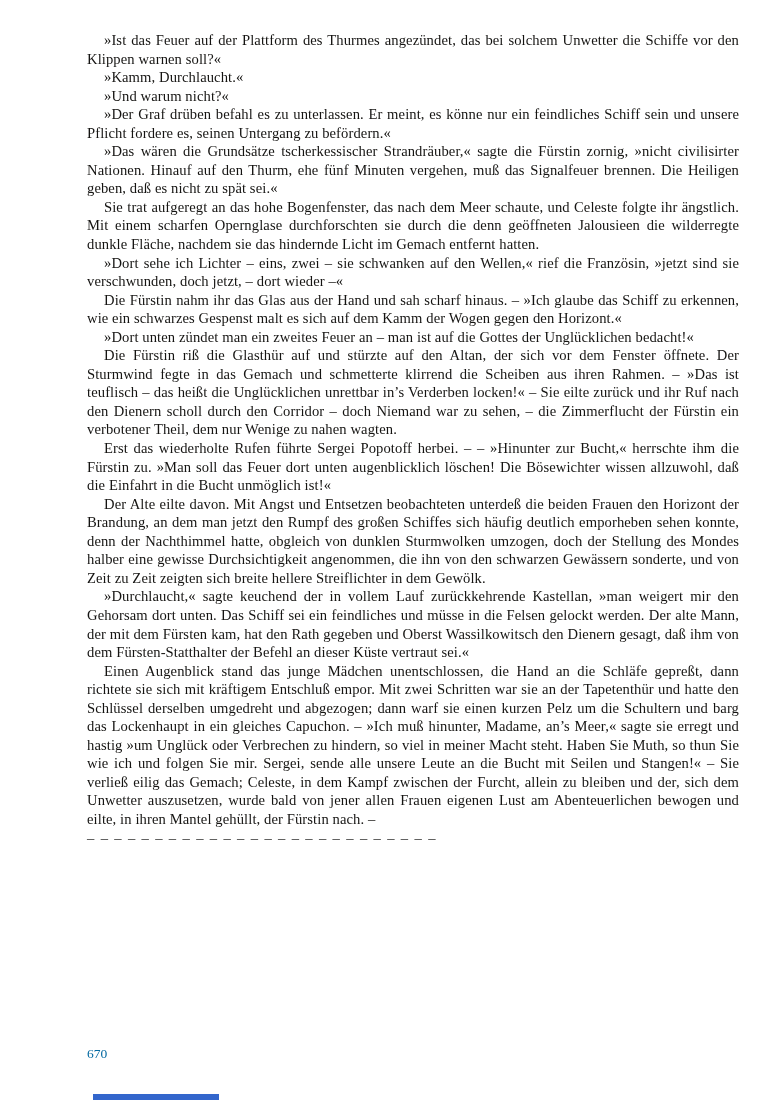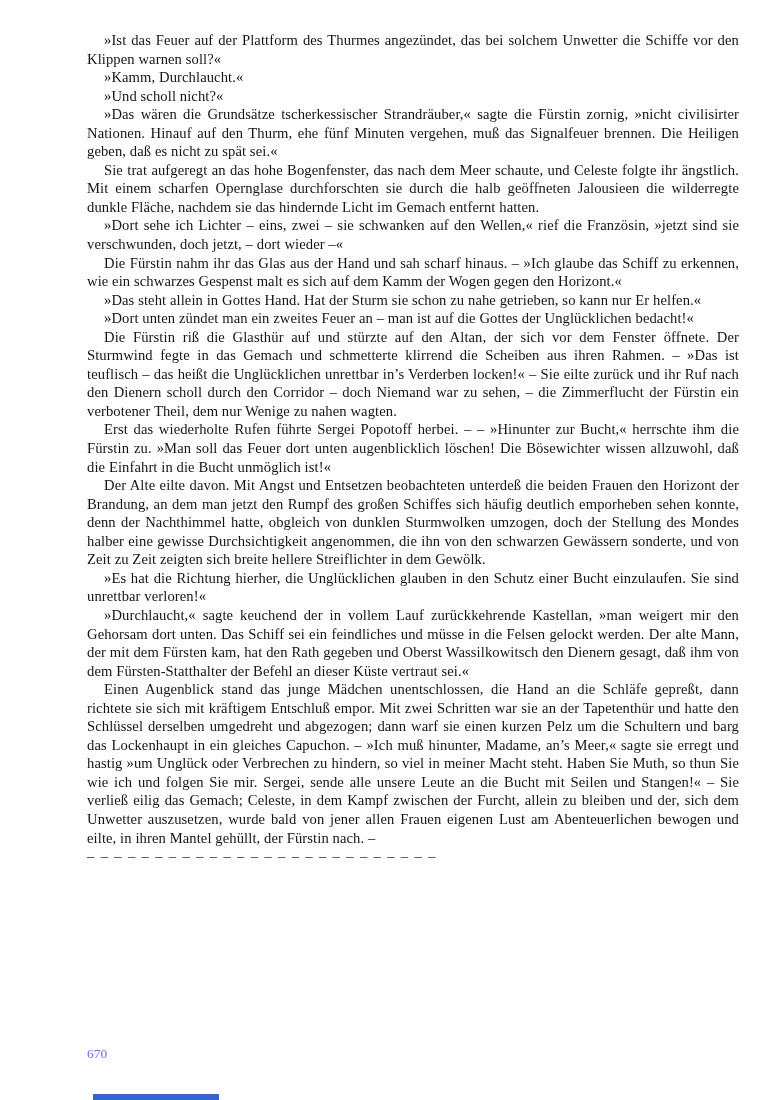--- a/index.html
+++ b/index.html
@@ -62,7 +62,7 @@
   <div class="text-block">
     <p>»Ist das Feuer auf der Plattform des Thurmes angezündet, das bei solchem Unwetter die Schiffe vor den Klippen warnen soll?«</p>
     <p>»Kamm, Durchlaucht.«</p>
-    <p>»Und scholl nicht?«</p>
+    <p>»Und warum nicht?«</p>
     <p>»Das wären die Grundsätze tscherkessischer Strandräuber,« sagte die Fürstin zornig, »nicht civilisirter Nationen. Hinauf auf den Thurm, ehe fünf Minuten vergehen, muß das Signalfeuer brennen. Die Heiligen geben, daß es nicht zu spät sei.«</p>
     <p>Sie trat aufgeregt an das hohe Bogenfenster, das nach dem Meer schaute, und Celeste folgte ihr ängstlich. Mit einem scharfen Opernglase durchforschten sie durch die halb geöffneten Jalousieen die wilderregte dunkle Fläche, nachdem sie das hindernde Licht im Gemach entfernt hatten.</p>
     <p>»Dort sehe ich Lichter – eins, zwei – sie schwanken auf den Wellen,« rief die Französin, »jetzt sind sie verschwunden, doch jetzt, – dort wieder –«</p>

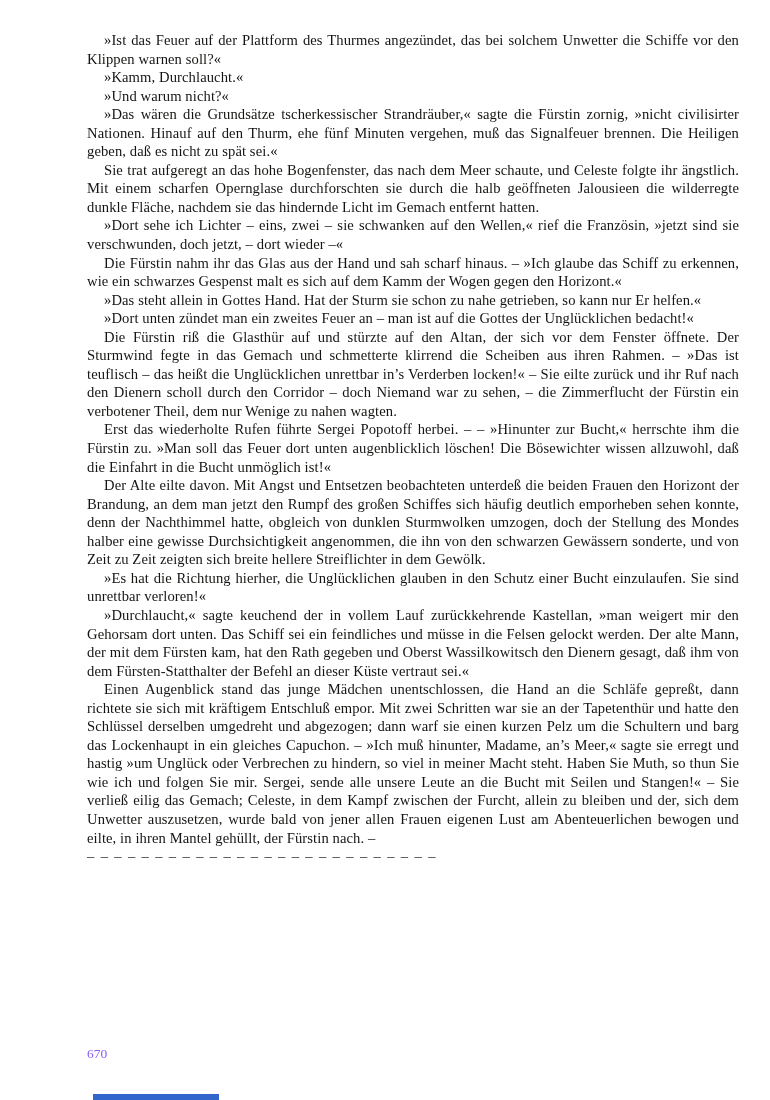--- a/index.html
+++ b/index.html
@@ -63,6 +63,7 @@
     <p>»Ist das Feuer auf der Plattform des Thurmes angezündet, das bei solchem Unwetter die Schiffe vor den Klippen warnen soll?«</p>
     <p>»Kamm, Durchlaucht.«</p>
     <p>»Und warum nicht?«</p>
+    <p>»Der Graf drüben befahl es zu unterlassen. Er meint, es könne nur ein feindliches Schiff sein und unsere Pflicht fordere es, seinen Untergang zu befördern.«</p>
     <p>»Das wären die Grundsätze tscherkessischer Strandräuber,« sagte die Fürstin zornig, »nicht civilisirter Nationen. Hinauf auf den Thurm, ehe fünf Minuten vergehen, muß das Signalfeuer brennen. Die Heiligen geben, daß es nicht zu spät sei.«</p>
     <p>Sie trat aufgeregt an das hohe Bogenfenster, das nach dem Meer schaute, und Celeste folgte ihr ängstlich. Mit einem scharfen Opernglase durchforschten sie durch die halb geöffneten Jalousieen die wilderregte dunkle Fläche, nachdem sie das hindernde Licht im Gemach entfernt hatten.</p>
     <p>»Dort sehe ich Lichter – eins, zwei – sie schwanken auf den Wellen,« rief die Französin, »jetzt sind sie verschwunden, doch jetzt, – dort wieder –«</p>

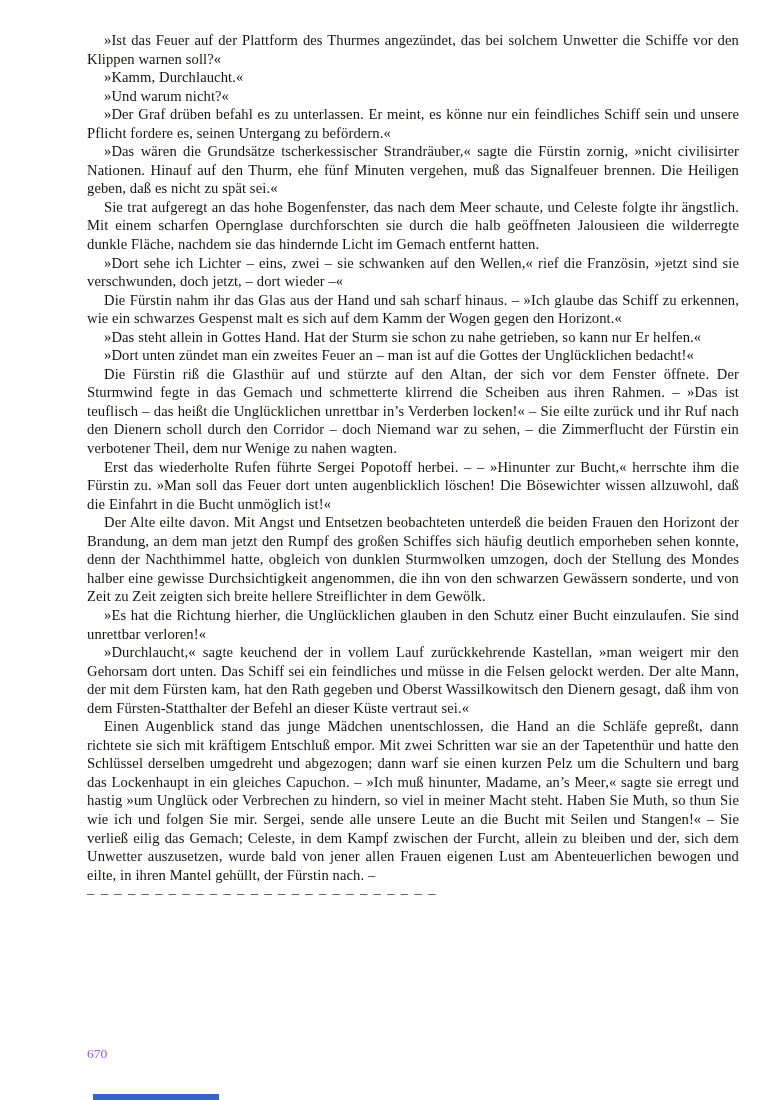--- a/index.html
+++ b/index.html
@@ -65,7 +65,7 @@
     <p>»Und warum nicht?«</p>
     <p>»Der Graf drüben befahl es zu unterlassen. Er meint, es könne nur ein feindliches Schiff sein und unsere Pflicht fordere es, seinen Untergang zu befördern.«</p>
     <p>»Das wären die Grundsätze tscherkessischer Strandräuber,« sagte die Fürstin zornig, »nicht civilisirter Nationen. Hinauf auf den Thurm, ehe fünf Minuten vergehen, muß das Signalfeuer brennen. Die Heiligen geben, daß es nicht zu spät sei.«</p>
-    <p>Sie trat aufgeregt an das hohe Bogenfenster, das nach dem Meer schaute, und Celeste folgte ihr ängstlich. Mit einem scharfen Opernglase durchforschten sie durch die halb geöffneten Jalousieen die wilderregte dunkle Fläche, nachdem sie das hindernde Licht im Gemach entfernt hatten.</p>
+    <p>Sie trat aufgeregt an das hohe Bogenfenster, das nach dem Meer schaute, und Celeste folgte ihr ängstlich. Mit einem scharfen Opernglase durchforschten sie durch die denn geöffneten Jalousieen die wilderregte dunkle Fläche, nachdem sie das hindernde Licht im Gemach entfernt hatten.</p>
     <p>»Dort sehe ich Lichter – eins, zwei – sie schwanken auf den Wellen,« rief die Französin, »jetzt sind sie verschwunden, doch jetzt, – dort wieder –«</p>
     <p>Die Fürstin nahm ihr das Glas aus der Hand und sah scharf hinaus. – »Ich glaube das Schiff zu erkennen, wie ein schwarzes Gespenst malt es sich auf dem Kamm der Wogen gegen den Horizont.«</p>
     <p>»Das steht allein in Gottes Hand. Hat der Sturm sie schon zu nahe getrieben, so kann nur Er helfen.«</p>

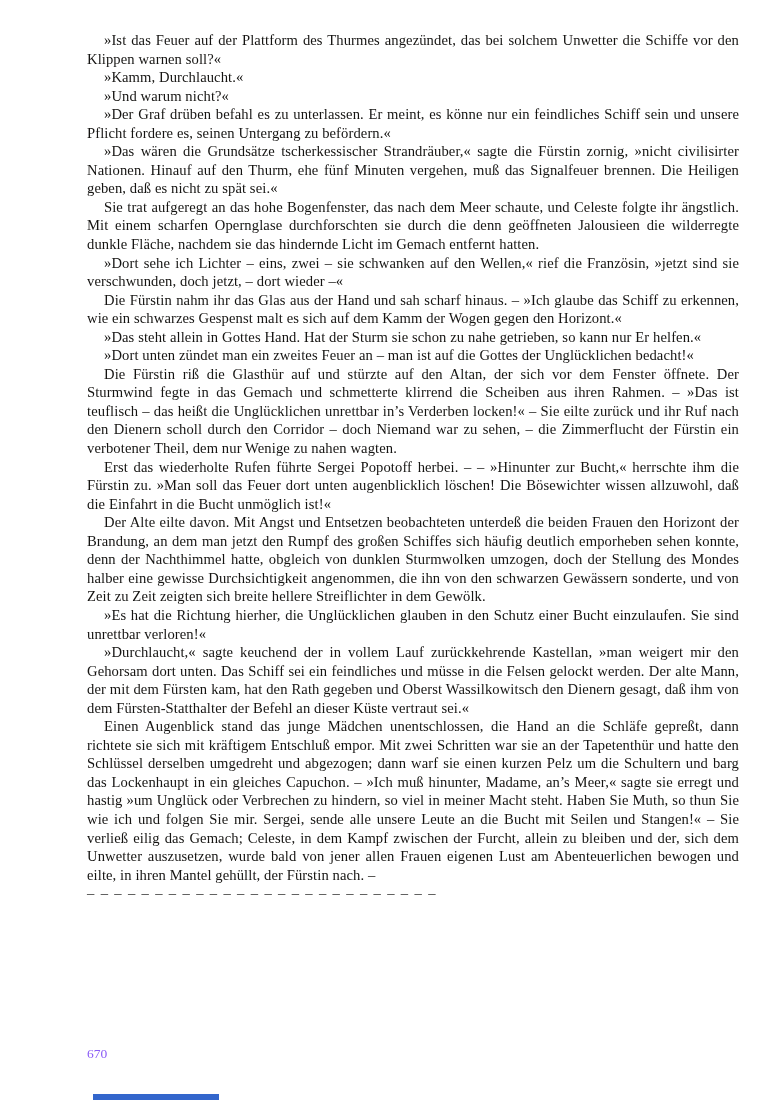--- a/index.html
+++ b/index.html
@@ -68,7 +68,6 @@
     <p>Sie trat aufgeregt an das hohe Bogenfenster, das nach dem Meer schaute, und Celeste folgte ihr ängstlich. Mit einem scharfen Opernglase durchforschten sie durch die denn geöffneten Jalousieen die wilderregte dunkle Fläche, nachdem sie das hindernde Licht im Gemach entfernt hatten.</p>
     <p>»Dort sehe ich Lichter – eins, zwei – sie schwanken auf den Wellen,« rief die Französin, »jetzt sind sie verschwunden, doch jetzt, – dort wieder –«</p>
     <p>Die Fürstin nahm ihr das Glas aus der Hand und sah scharf hinaus. – »Ich glaube das Schiff zu erkennen, wie ein schwarzes Gespenst malt es sich auf dem Kamm der Wogen gegen den Horizont.«</p>
-    <p>»Das steht allein in Gottes Hand. Hat der Sturm sie schon zu nahe getrieben, so kann nur Er helfen.«</p>
     <p>»Dort unten zündet man ein zweites Feuer an – man ist auf die Gottes der Unglücklichen bedacht!«</p>
     <p>Die Fürstin riß die Glasthür auf und stürzte auf den Altan, der sich vor dem Fenster öffnete. Der Sturmwind fegte in das Gemach und schmetterte klirrend die Scheiben aus ihren Rahmen. – »Das ist teuflisch – das heißt die Unglücklichen unrettbar in’s Verderben locken!« – Sie eilte zurück und ihr Ruf nach den Dienern scholl durch den Corridor – doch Niemand war zu sehen, – die Zimmerflucht der Fürstin ein verbotener Theil, dem nur Wenige zu nahen wagten.</p>
     <p>Erst das wiederholte Rufen führte Sergei Popotoff herbei. – – »Hinunter zur Bucht,« herrschte ihm die Fürstin zu. »Man soll das Feuer dort unten augenblicklich löschen! Die Bösewichter wissen allzuwohl, daß die Einfahrt in die Bucht unmöglich ist!«</p>

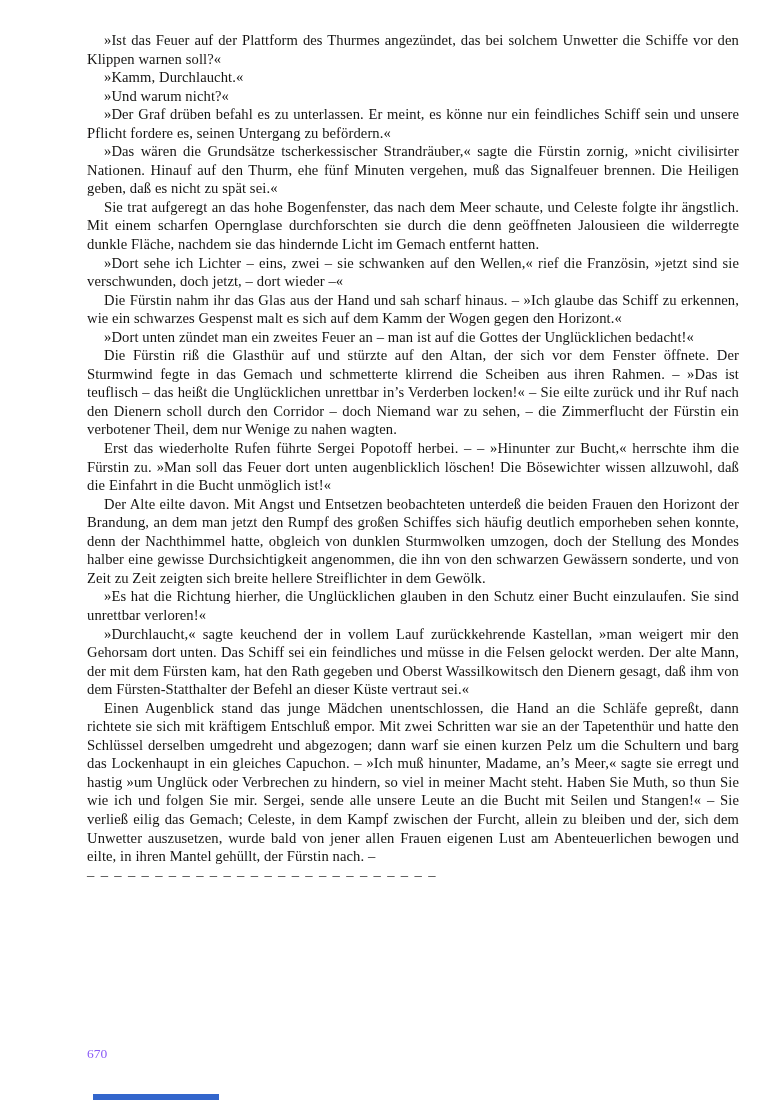--- a/index.html
+++ b/index.html
@@ -72,7 +72,6 @@
     <p>Die Fürstin riß die Glasthür auf und stürzte auf den Altan, der sich vor dem Fenster öffnete. Der Sturmwind fegte in das Gemach und schmetterte klirrend die Scheiben aus ihren Rahmen. – »Das ist teuflisch – das heißt die Unglücklichen unrettbar in’s Verderben locken!« – Sie eilte zurück und ihr Ruf nach den Dienern scholl durch den Corridor – doch Niemand war zu sehen, – die Zimmerflucht der Fürstin ein verbotener Theil, dem nur Wenige zu nahen wagten.</p>
     <p>Erst das wiederholte Rufen führte Sergei Popotoff herbei. – – »Hinunter zur Bucht,« herrschte ihm die Fürstin zu. »Man soll das Feuer dort unten augenblicklich löschen! Die Bösewichter wissen allzuwohl, daß die Einfahrt in die Bucht unmöglich ist!«</p>
     <p>Der Alte eilte davon. Mit Angst und Entsetzen beobachteten unterdeß die beiden Frauen den Horizont der Brandung, an dem man jetzt den Rumpf des großen Schiffes sich häufig deutlich emporheben sehen konnte, denn der Nachthimmel hatte, obgleich von dunklen Sturmwolken umzogen, doch der Stellung des Mondes halber eine gewisse Durchsichtigkeit angenommen, die ihn von den schwarzen Gewässern sonderte, und von Zeit zu Zeit zeigten sich breite hellere Streiflichter in dem Gewölk.</p>
-    <p>»Es hat die Richtung hierher, die Unglücklichen glauben in den Schutz einer Bucht einzulaufen. Sie sind unrettbar verloren!«</p>
     <p>»Durchlaucht,« sagte keuchend der in vollem Lauf zurückkehrende Kastellan, »man weigert mir den Gehorsam dort unten. Das Schiff sei ein feindliches und müsse in die Felsen gelockt werden. Der alte Mann, der mit dem Fürsten kam, hat den Rath gegeben und Oberst Wassilkowitsch den Dienern gesagt, daß ihm von dem Fürsten-Statthalter der Befehl an dieser Küste vertraut sei.«</p>
     <p>Einen Augenblick stand das junge Mädchen unentschlossen, die Hand an die Schläfe gepreßt, dann richtete sie sich mit kräftigem Entschluß empor. Mit zwei Schritten war sie an der Tapetenthür und hatte den Schlüssel derselben umgedreht und abgezogen; dann warf sie einen kurzen Pelz um die Schultern und barg das Lockenhaupt in ein gleiches Capuchon. – »Ich muß hinunter, Madame, an’s Meer,« sagte sie erregt und hastig »um Unglück oder Verbrechen zu hindern, so viel in meiner Macht steht. Haben Sie Muth, so thun Sie wie ich und folgen Sie mir. Sergei, sende alle unsere Leute an die Bucht mit Seilen und Stangen!« – Sie verließ eilig das Gemach; Celeste, in dem Kampf zwischen der Furcht, allein zu bleiben und der, sich dem Unwetter auszusetzen, wurde bald von jener allen Frauen eigenen Lust am Abenteuerlichen bewogen und eilte, in ihren Mantel gehüllt, der Fürstin nach. –</p>
     <p class="dashed-rule">– – – – – – – – – – – – – – – – – – – – – – – – – –</p>

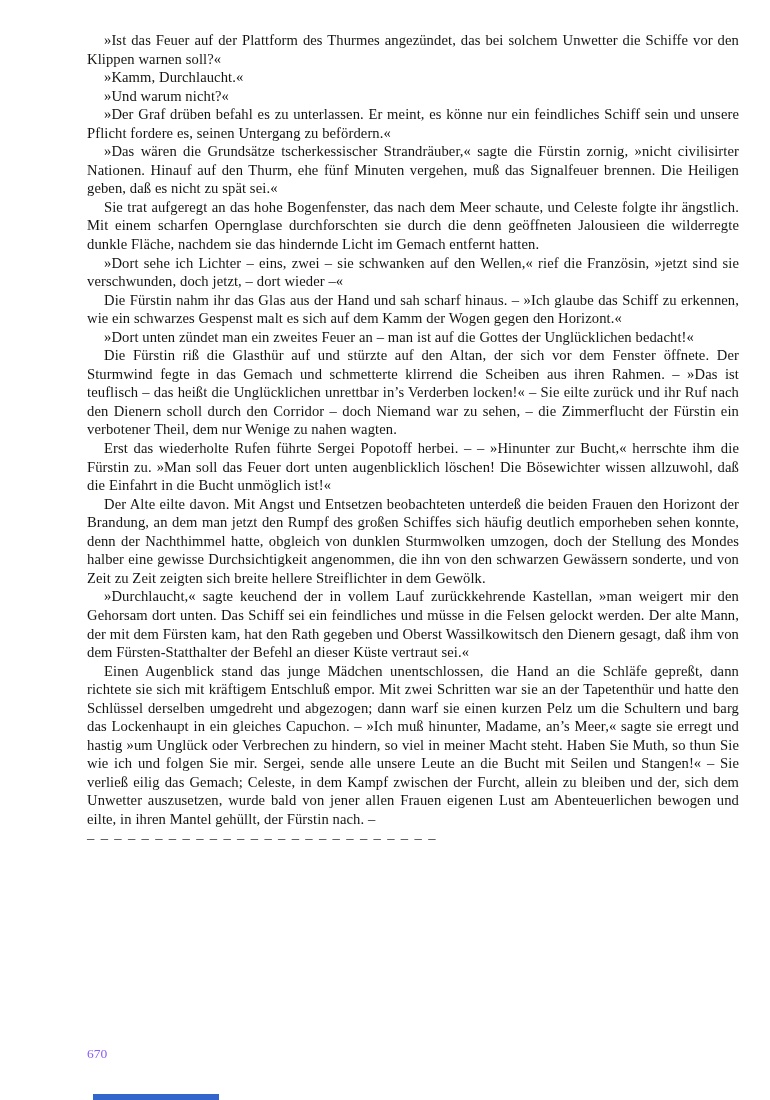--- a/index.html
+++ b/index.html
@@ -45,7 +45,7 @@
     left: 59px;
     top: 1046px;
     font-size: 13.5px;
-    color: #8b5cf6;
+    color: #0369a1;
   }
   .progress-bar {
     position: absolute;

